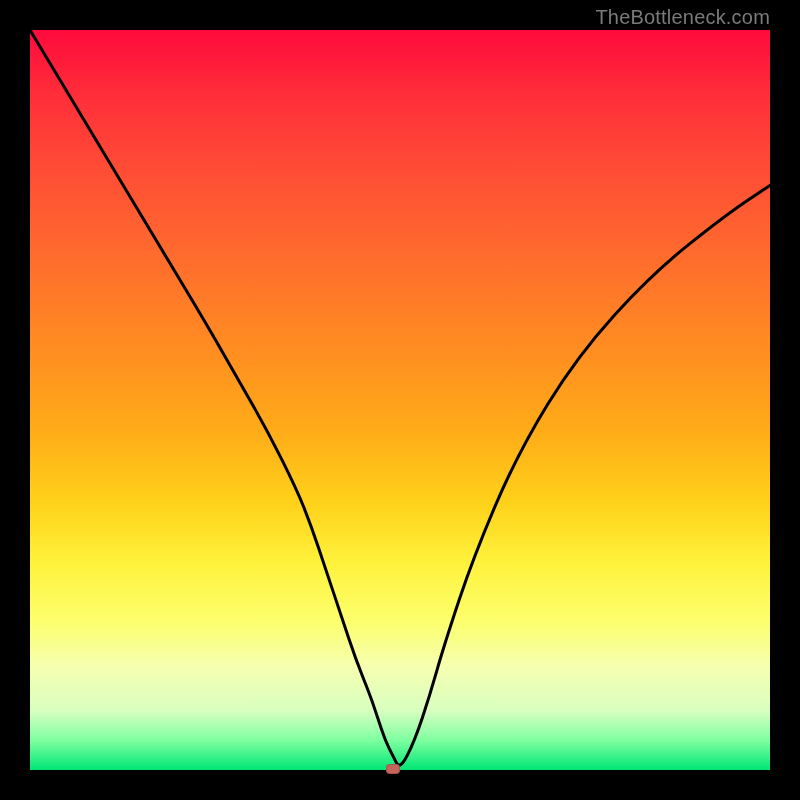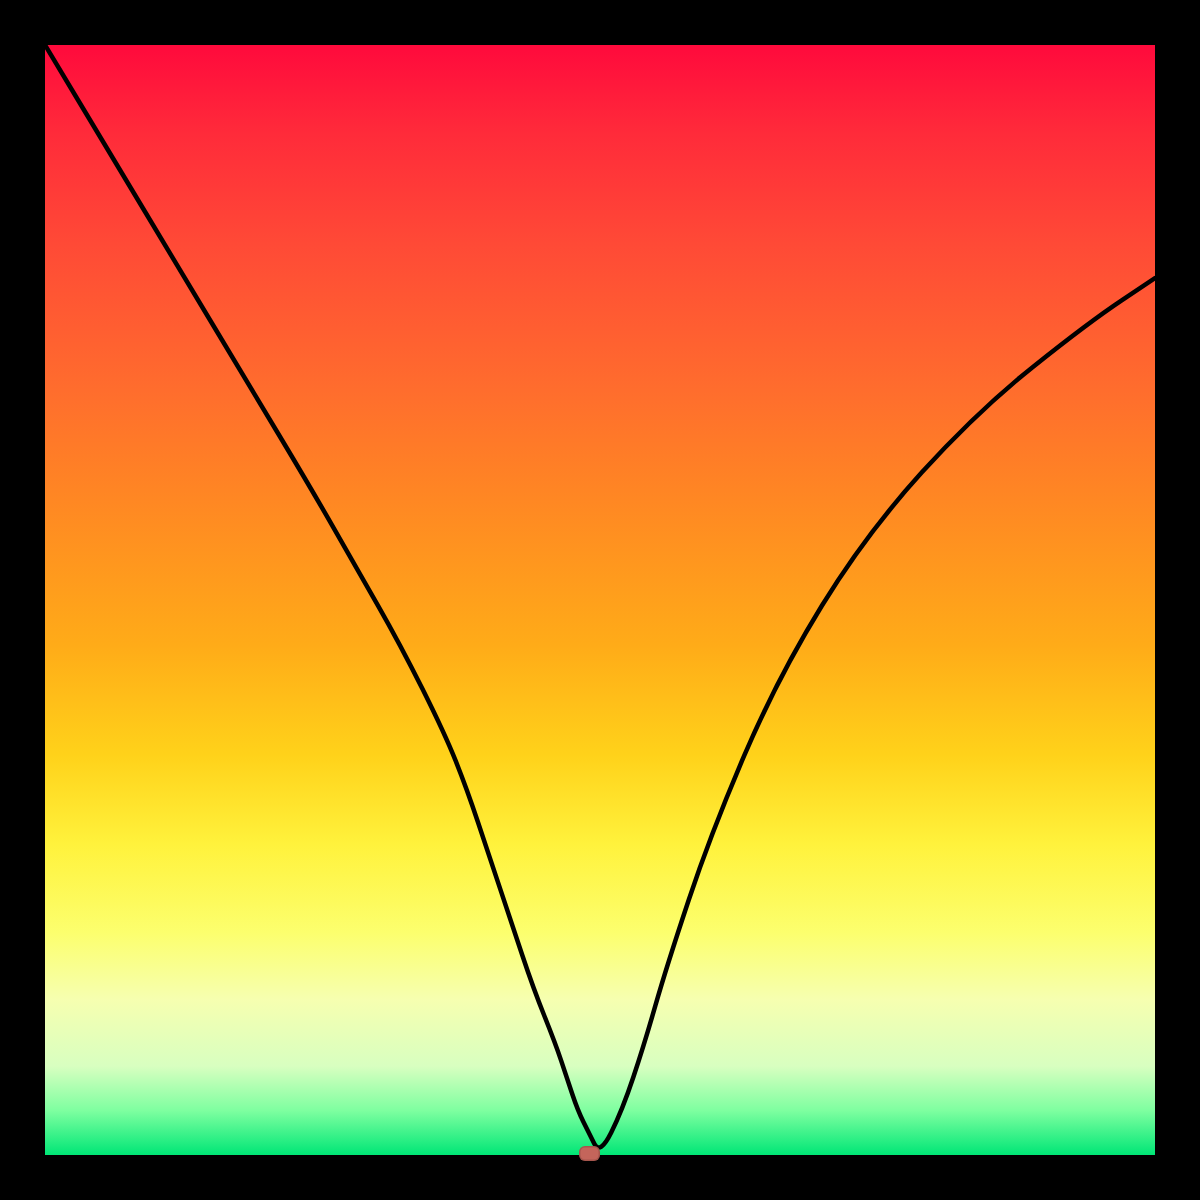--- a/index.html
+++ b/index.html
@@ -71,6 +71,7 @@
 <body>
 
 <div class="frame">
+  <div class="watermark">TheBottleneck.com</div>
 
   <div class="plot-area">
     <svg class="curve-svg" viewBox="0 0 740 740" preserveAspectRatio="none">

